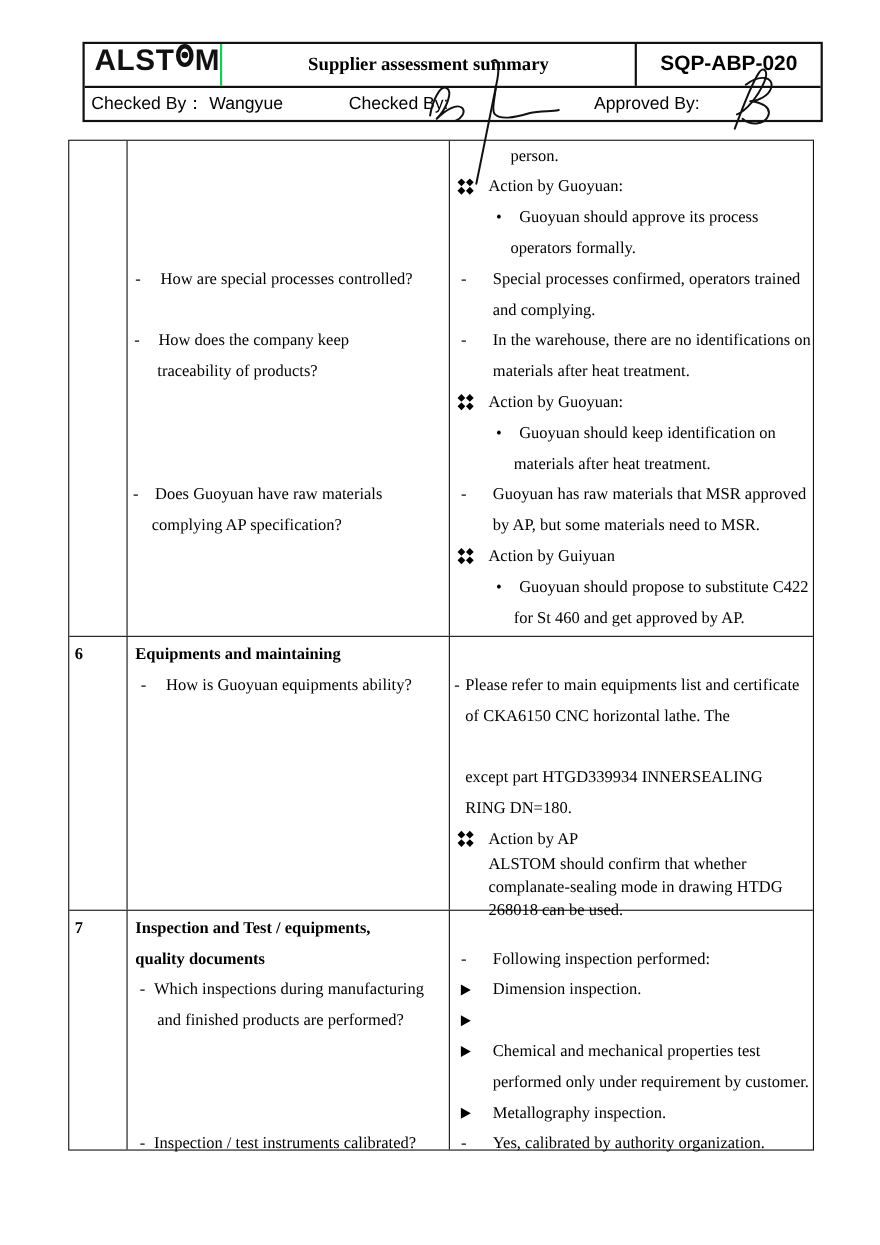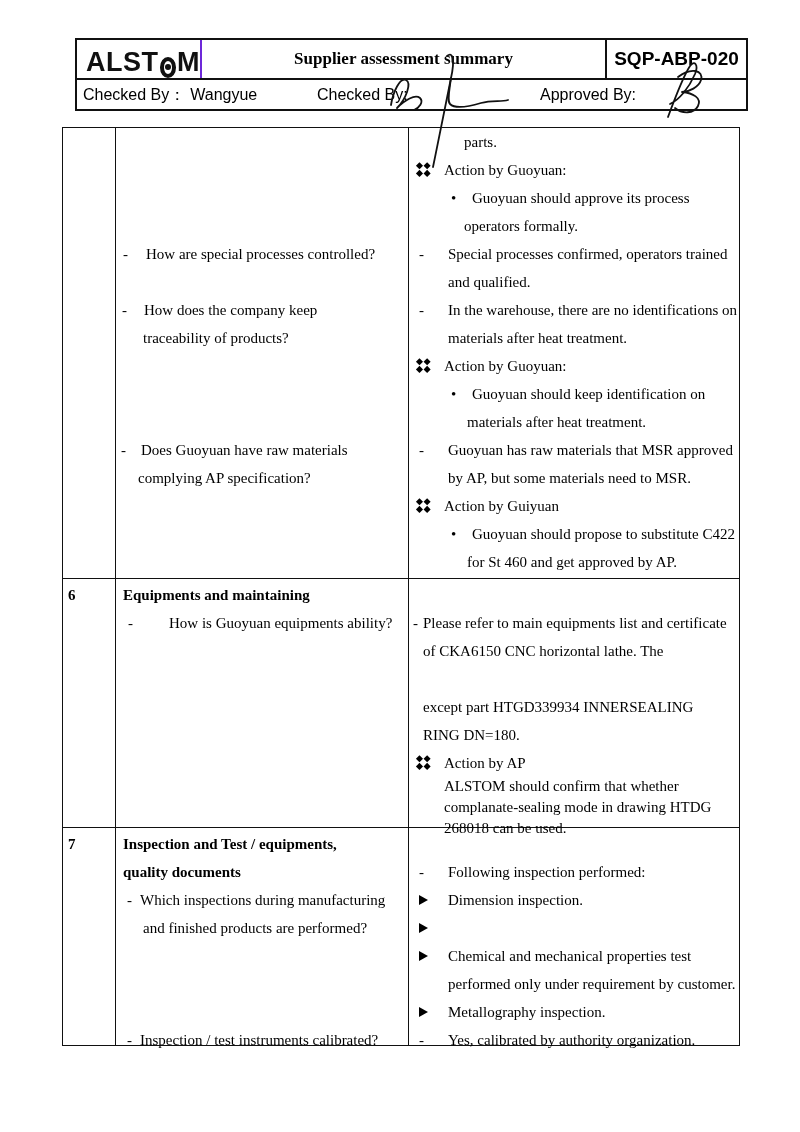--- a/index.html
+++ b/index.html
@@ -11,7 +11,7 @@
   .hdr{position:absolute;left:75px;top:38px;width:673px;border:2px solid #111;box-sizing:border-box;background:#fff;}
   .hdr-top{display:flex;height:38px;border-bottom:2px solid #111;}
   .cell{box-sizing:border-box;}
-  .logo-cell{width:125px;border-right:2px solid #6d28d9;display:flex;align-items:flex-end;padding-left:9px;
+  .logo-cell{width:125px;border-right:2px solid #22c55e;display:flex;align-items:flex-start;padding-left:9px;
              font-family:"Liberation Sans",sans-serif;font-weight:bold;font-size:27px;letter-spacing:.5px;color:#111;}
   .logo-o{display:inline-block;position:relative;width:13px;height:13px;border:4px solid #111;border-radius:50%;margin:0 1px;}
   .logo-o::after{content:'';position:absolute;width:6px;height:6px;background:#111;border-radius:50%;right:1px;top:3px;}

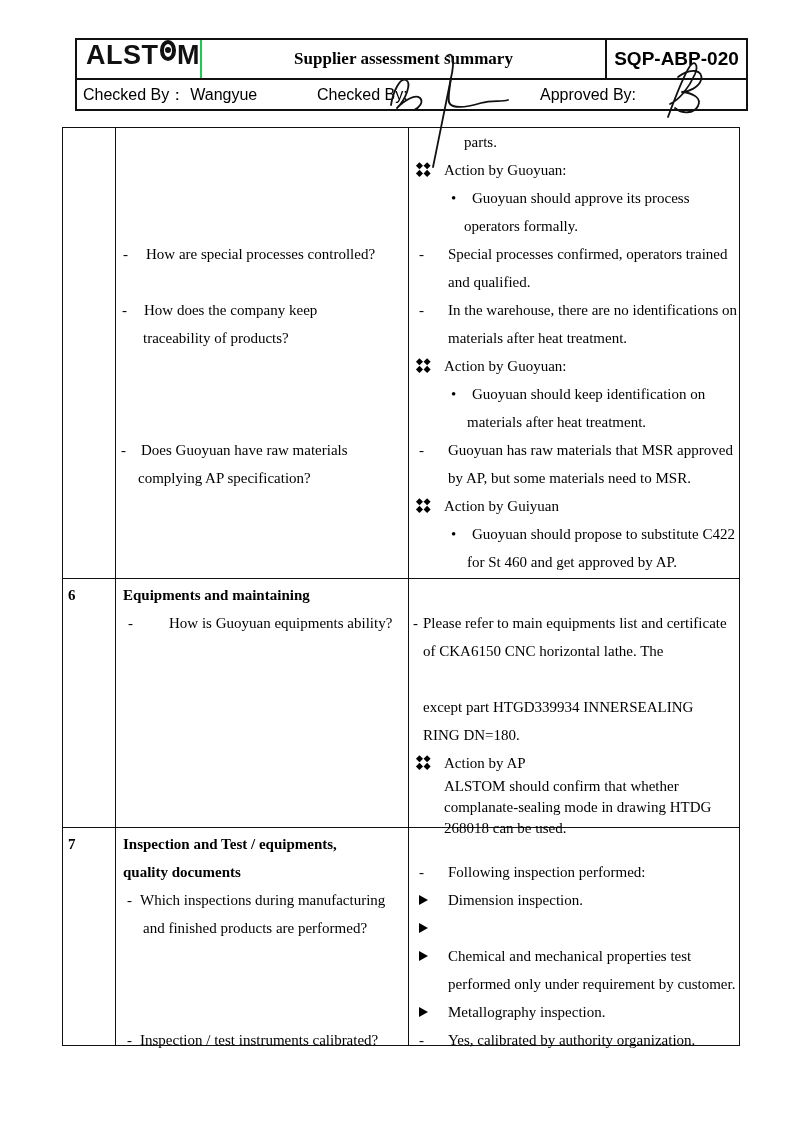--- a/index.html
+++ b/index.html
@@ -17,7 +17,7 @@
   .logo-o::after{content:'';position:absolute;width:6px;height:6px;background:#111;border-radius:50%;right:1px;top:3px;}
   .title-cell{flex:1;border-right:2px solid #111;display:flex;align-items:center;justify-content:center;
               font-weight:bold;font-size:17px;}
-  .code-cell{width:139px;display:flex;align-items:center;justify-content:center;
+  .code-cell{width:167px;display:flex;align-items:center;justify-content:center;
              font-family:"Liberation Sans",sans-serif;font-weight:bold;font-size:19px;}
   .hdr-bottom{position:relative;height:29px;font-family:"Liberation Sans",sans-serif;font-size:16px;line-height:29px;}
   .hb{position:absolute;white-space:nowrap;}

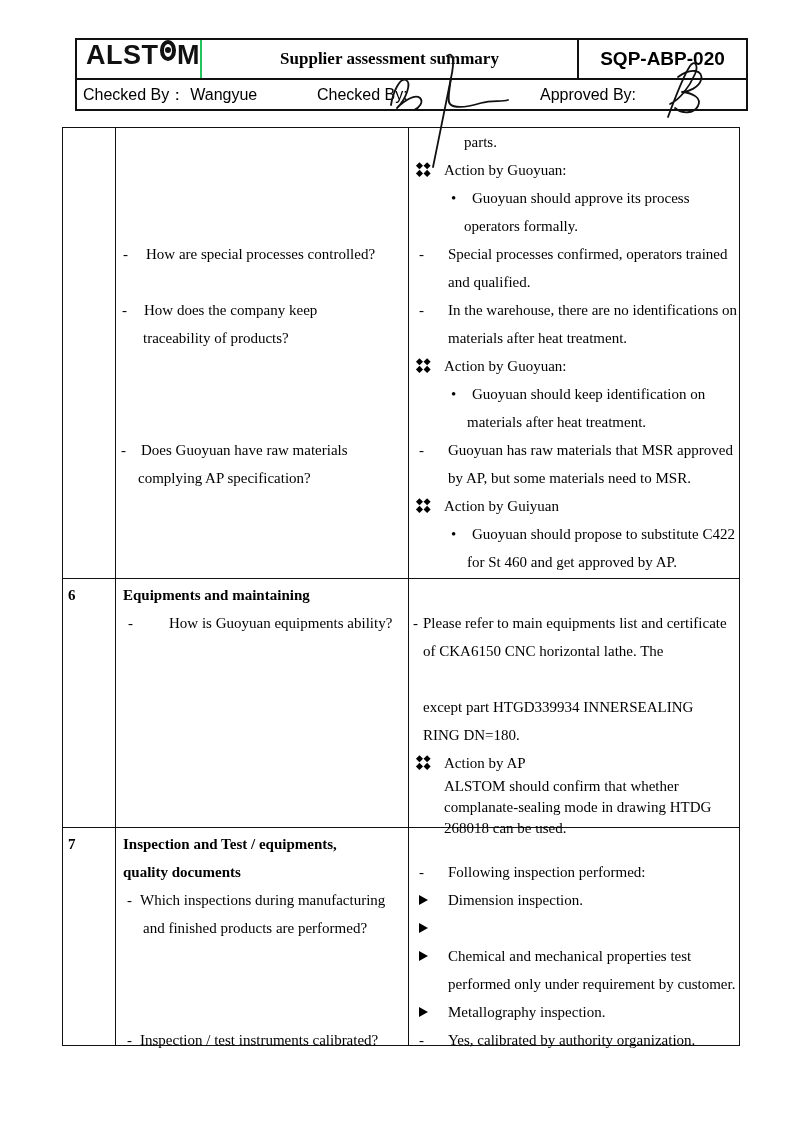--- a/index.html
+++ b/index.html
@@ -108,7 +108,7 @@
       </div>
       <div class="c3">
         <div class="ln" style="top:0px">
-            <span style="left:55px">parts.</span>
+            <span style="left:55px">person.</span>
           </div>
         <div class="ln" style="top:28px">
             <span class="dmk" style="left:12px"></span>

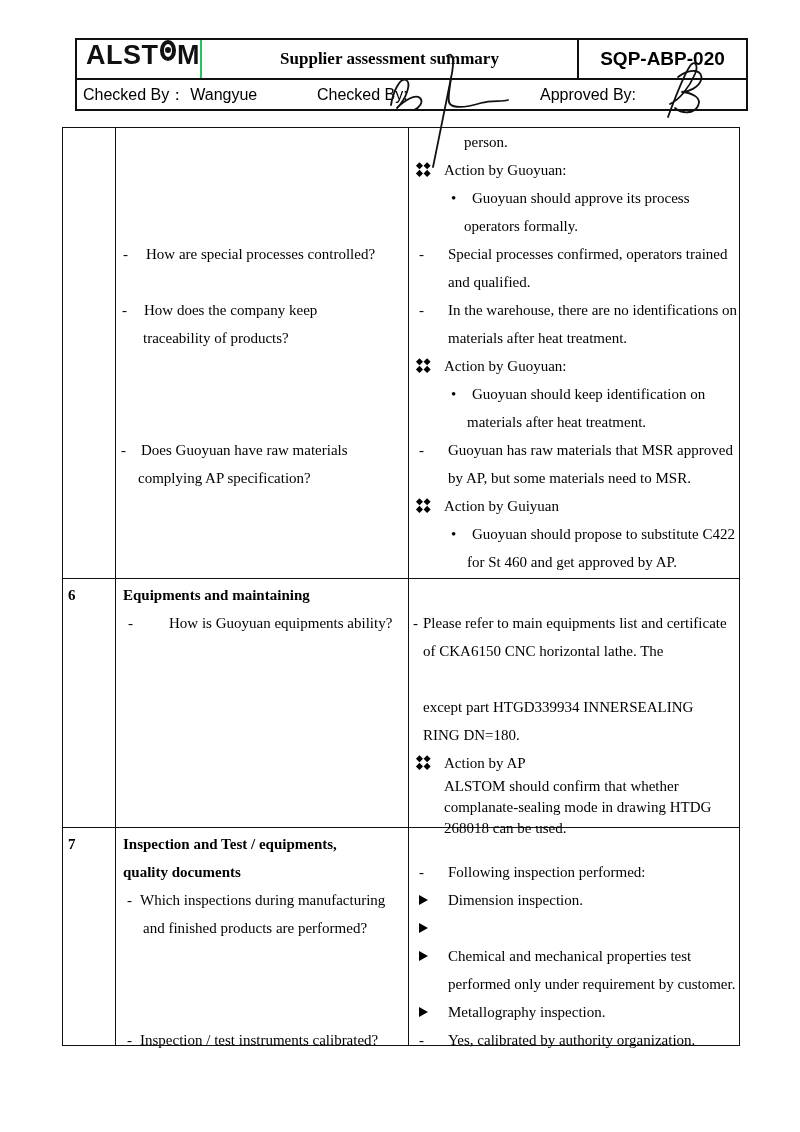--- a/index.html
+++ b/index.html
@@ -126,7 +126,7 @@
             <span style="left:39px">Special processes confirmed, operators trained</span>
           </div>
         <div class="ln" style="top:140px">
-            <span style="left:39px">and qualified.</span>
+            <span style="left:39px">and complying.</span>
           </div>
         <div class="ln" style="top:168px">
             <span style="left:10px">-</span>

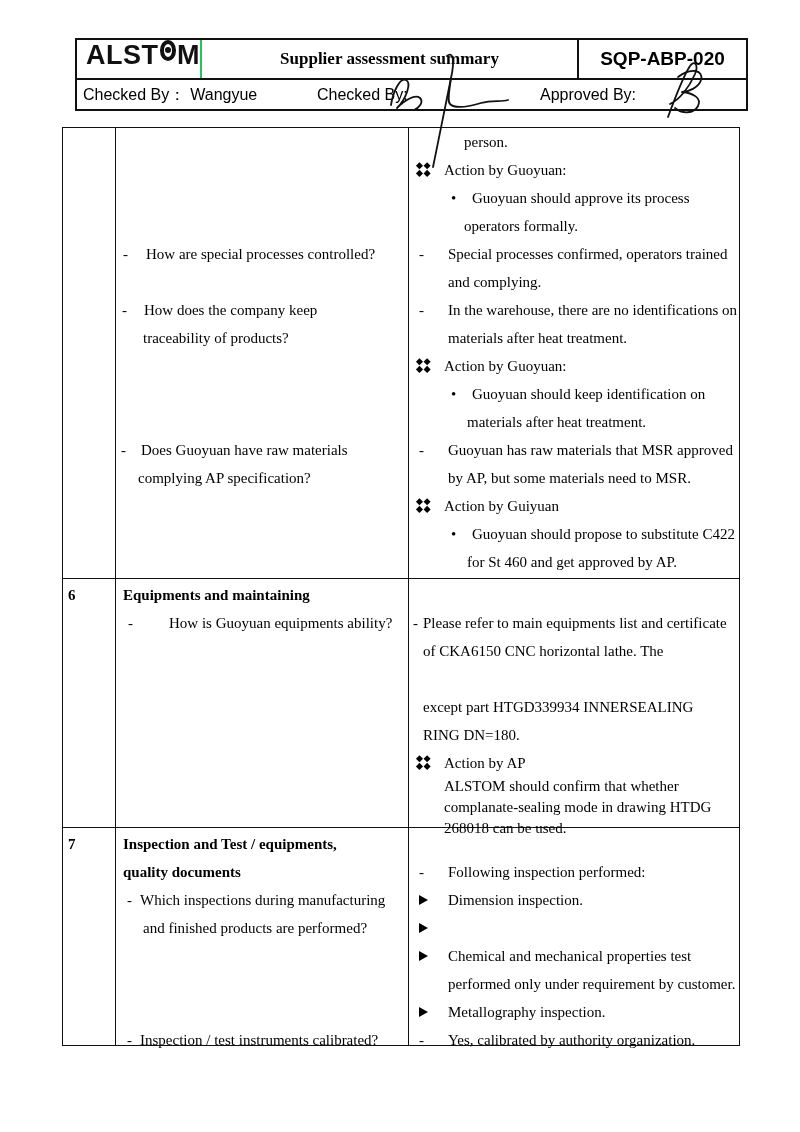--- a/index.html
+++ b/index.html
@@ -177,7 +177,7 @@
           </div>
         <div class="ln" style="top:30px">
             <span class="mk" style="left:12px">-</span>
-            <span style="left:53px">How is Guoyuan equipments ability?</span>
+            <span style="left:35px">How is Guoyuan equipments ability?</span>
           </div>
       </div>
       <div class="c3">

